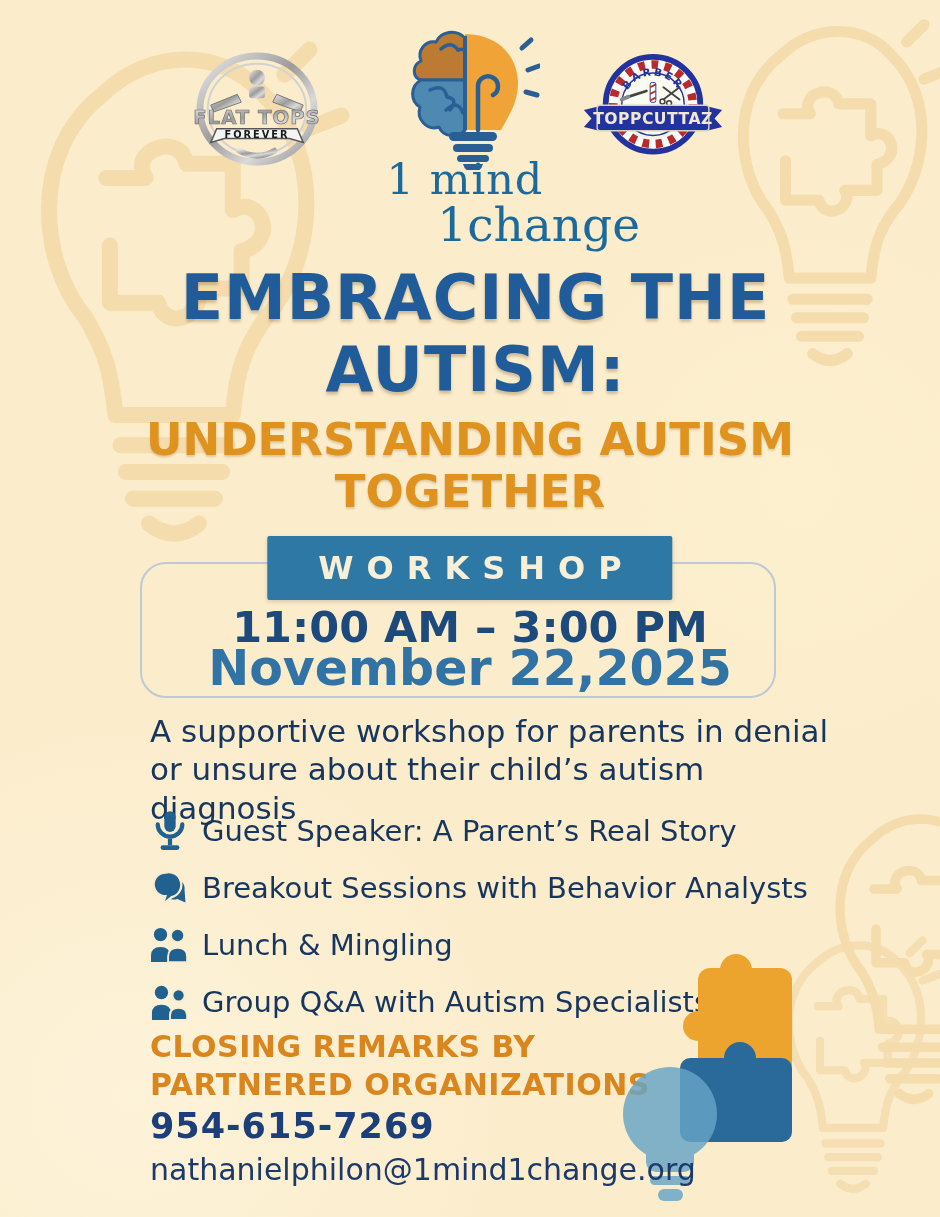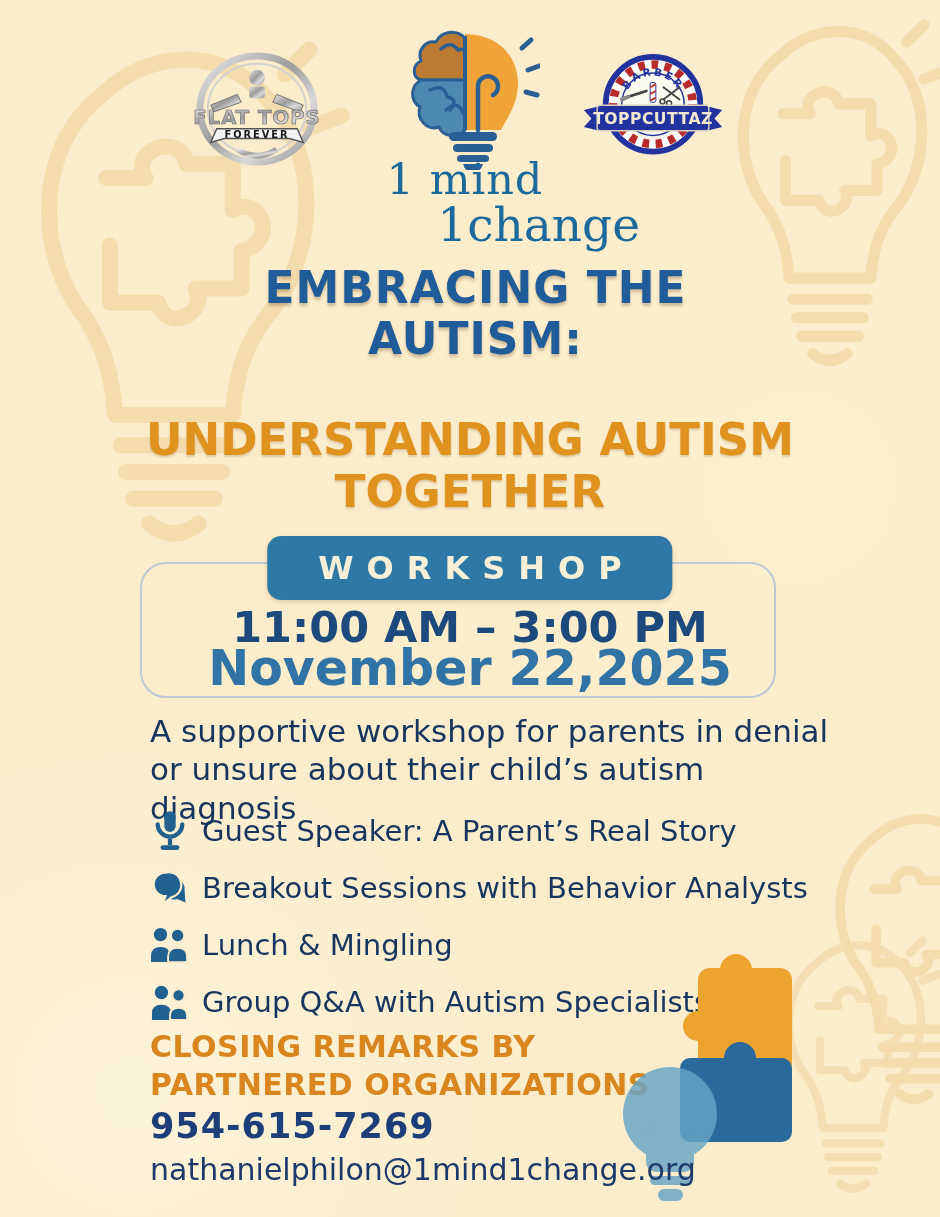--- a/index.html
+++ b/index.html
@@ -25,7 +25,7 @@
 
   .title {
     position:absolute; left:0; right:0; top:262px; text-align:center;
-    color:#1f5c99; font-weight:bold; font-size:44px; line-height:1.16; letter-spacing:1px;
+    color:#1f5c99; font-weight:bold; font-size:62px; line-height:1.16; letter-spacing:1px;
     text-shadow:0 3px 3px rgba(110,75,30,.30);
     padding-left:11px;
   }

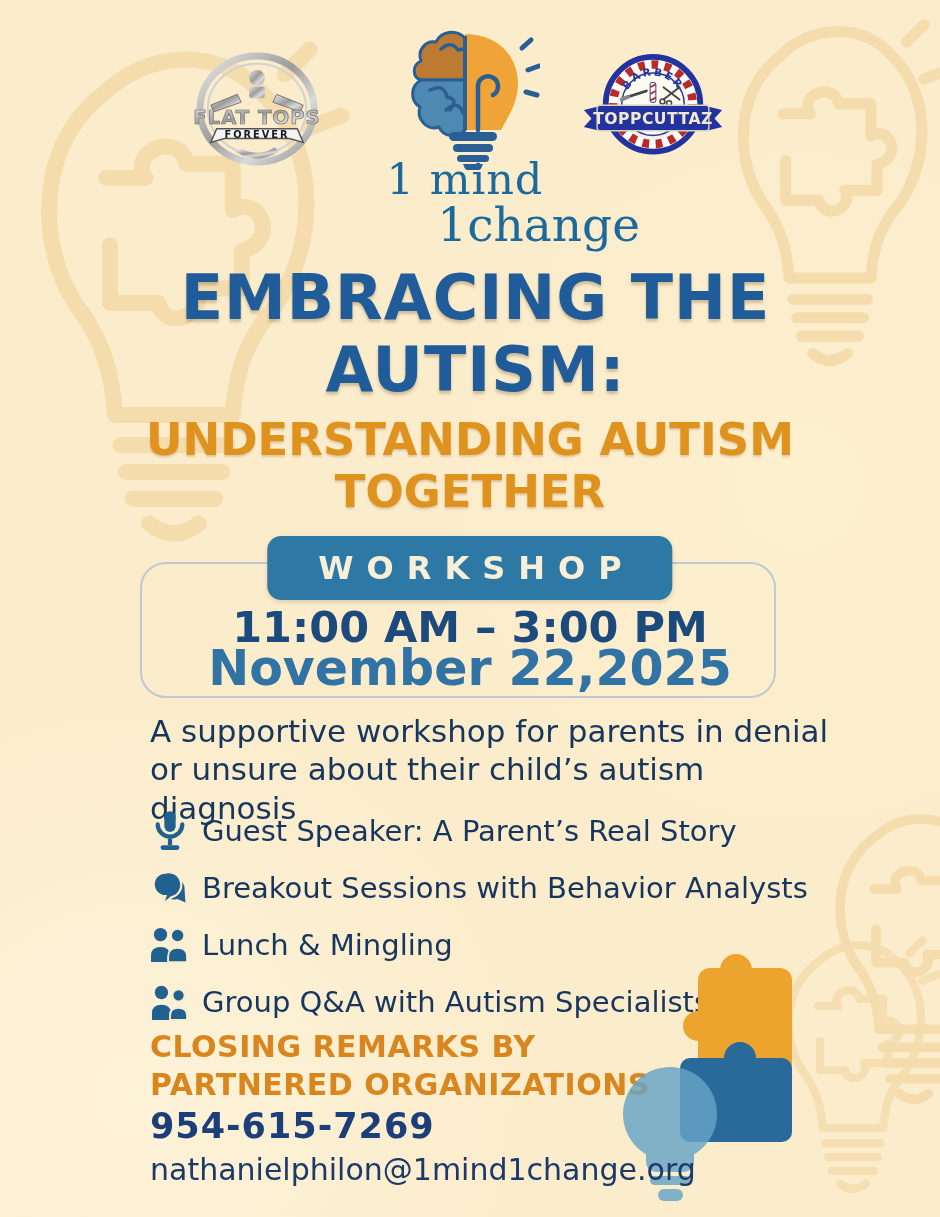--- a/index.html
+++ b/index.html
@@ -37,7 +37,7 @@
   .badge {
     position:absolute; left:50%; top:536px; transform:translateX(-50%);
     background:#2d78a4; color:#f7efd8; font-size:32px; font-weight:bold;
-    letter-spacing:13px; padding:13px 38px 13px 51px; border-radius:14px;
+    letter-spacing:13px; padding:13px 38px 13px 51px; border-radius:2px;
     box-shadow:0 2px 4px rgba(90,60,20,.18); white-space:nowrap;
   }
   .info-box {

